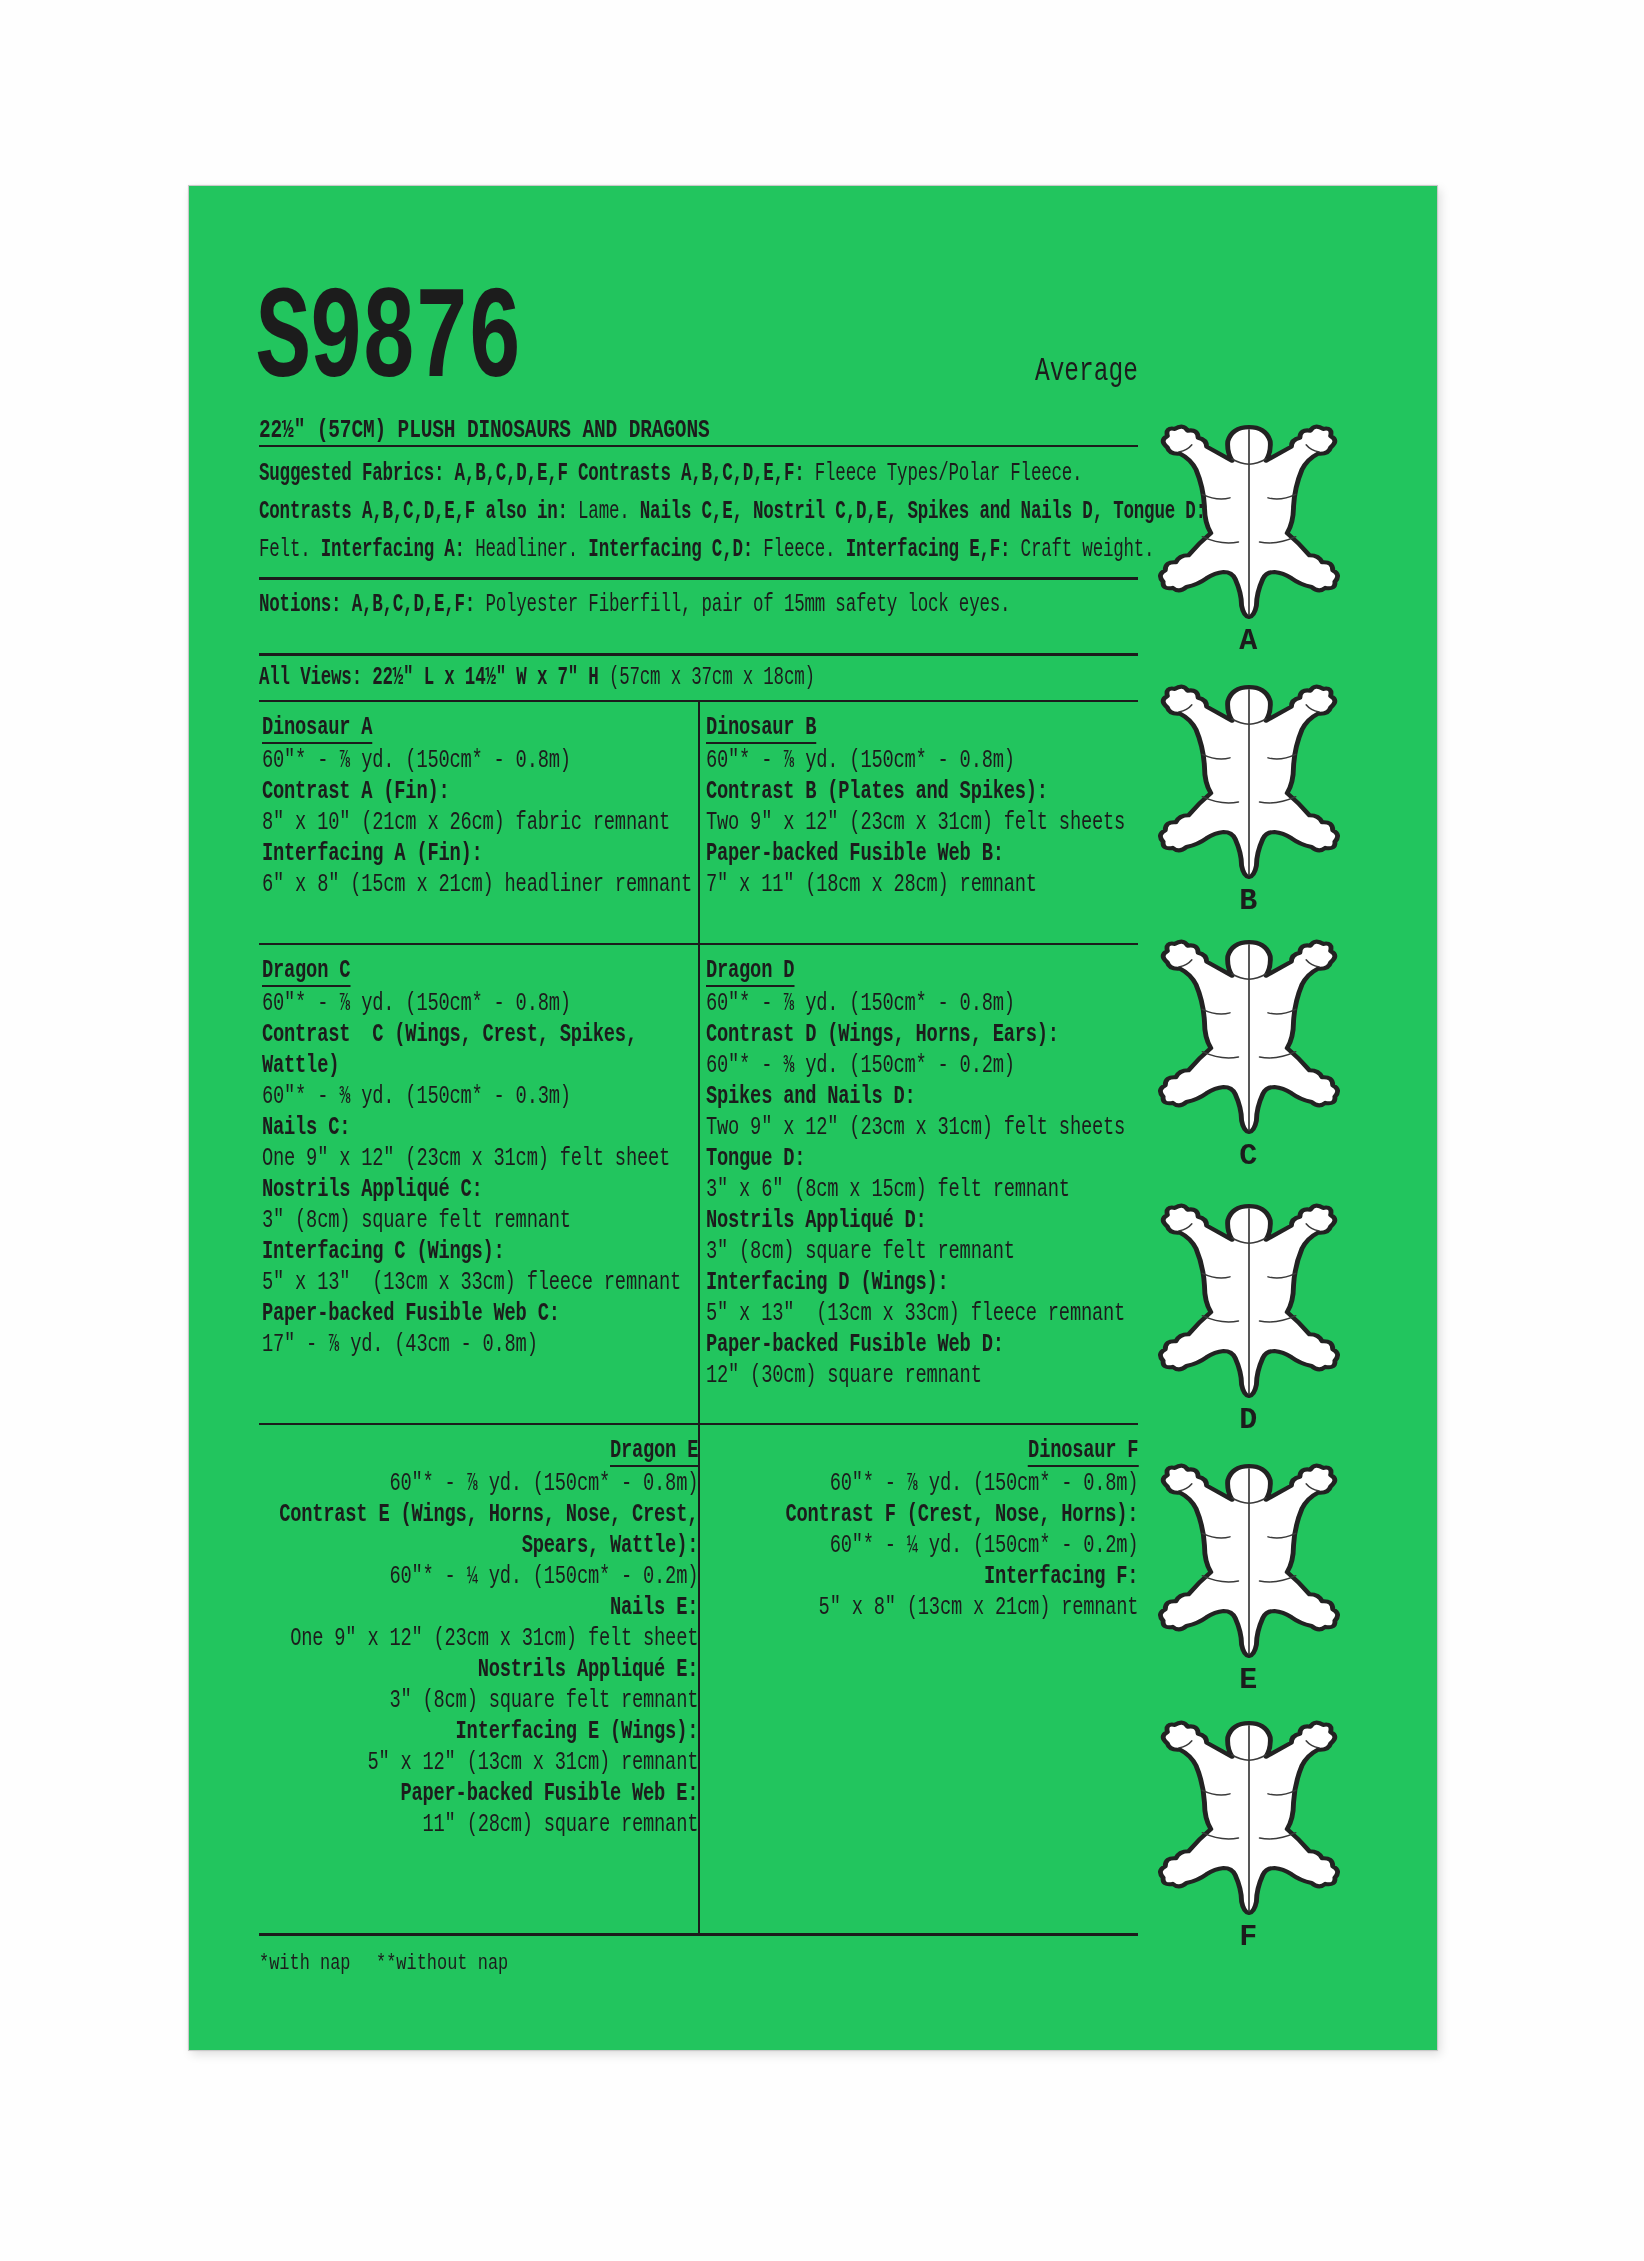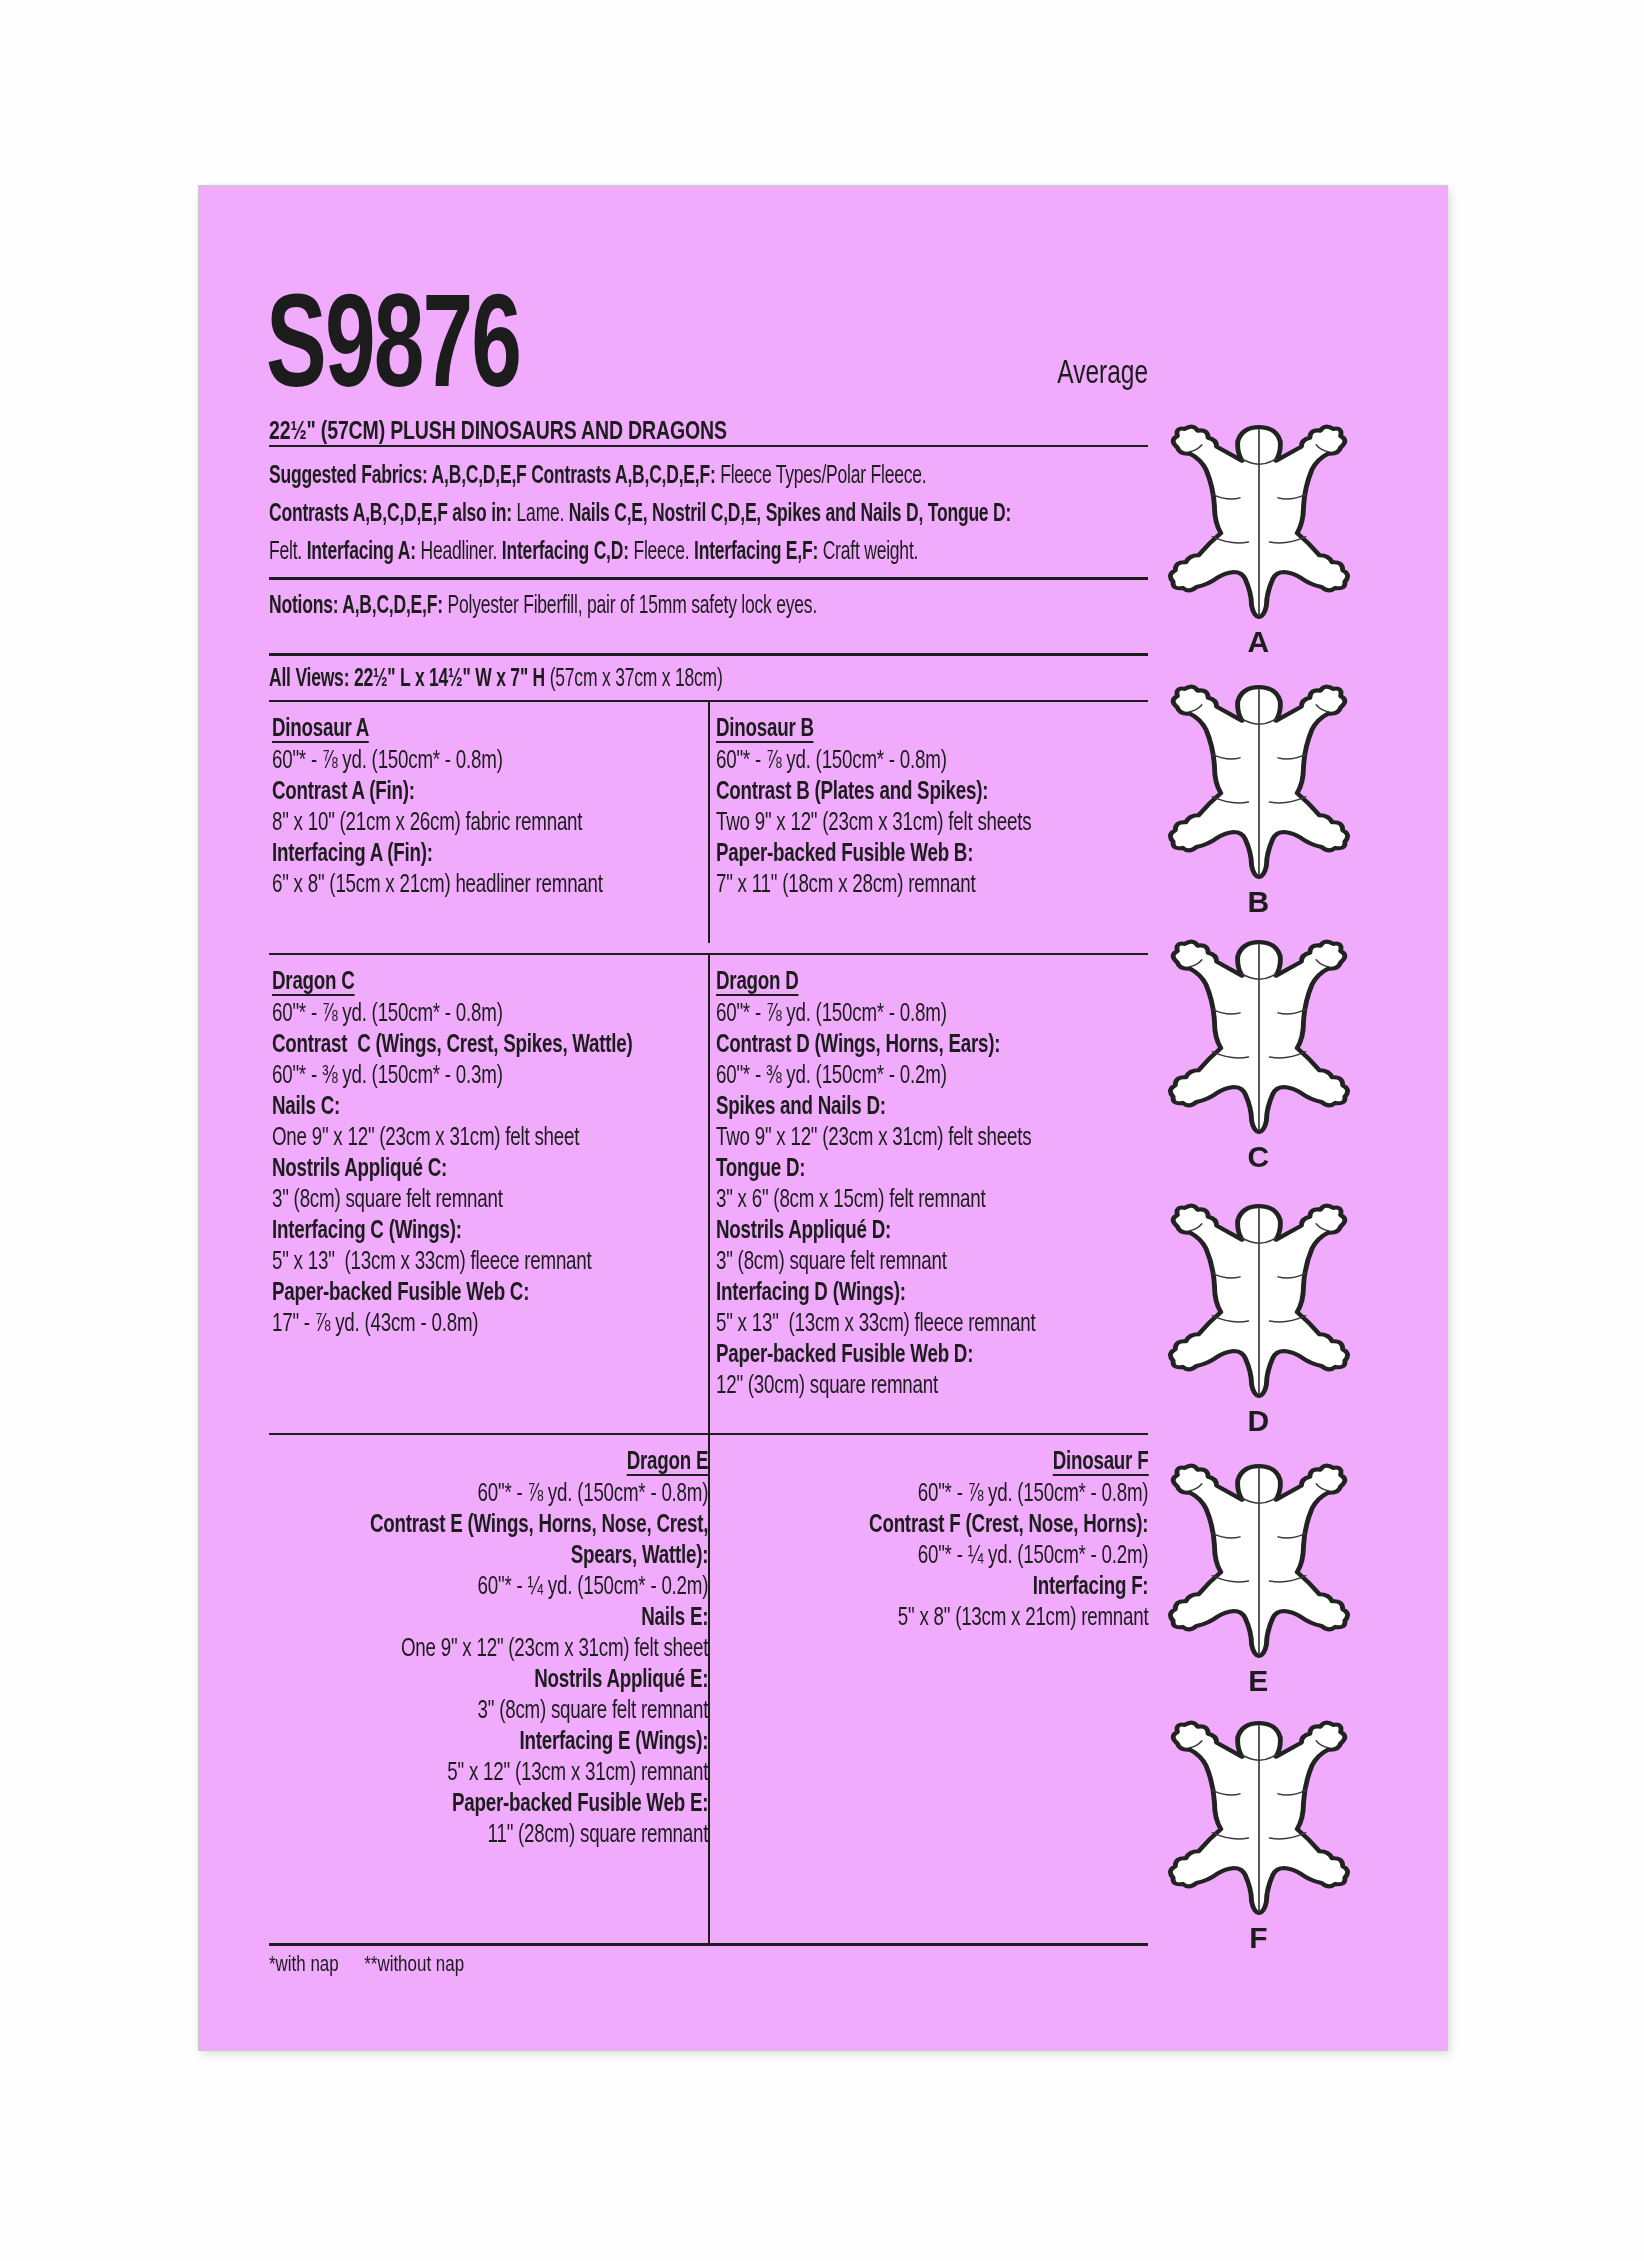--- a/index.html
+++ b/index.html
@@ -10,9 +10,10 @@
     -webkit-font-smoothing:antialiased;
   }
   .page{
-    position:absolute;left:198px;top:185px;width:1248px;height:1864px;
-    background:#f0abfc;border:0.7px solid #c9c9c9;
+    position:absolute;left:188px;top:185px;width:1248px;height:1864px;
+    background:#22c55e;border:0.7px solid #c9c9c9;
     box-shadow:3.4px 4.1px 9.6px rgba(0,0,0,.13), 0 0 1.4px rgba(0,0,0,.08);
+    font-family:Liberation Mono, monospace;
   }
   .abs{position:absolute;}
   

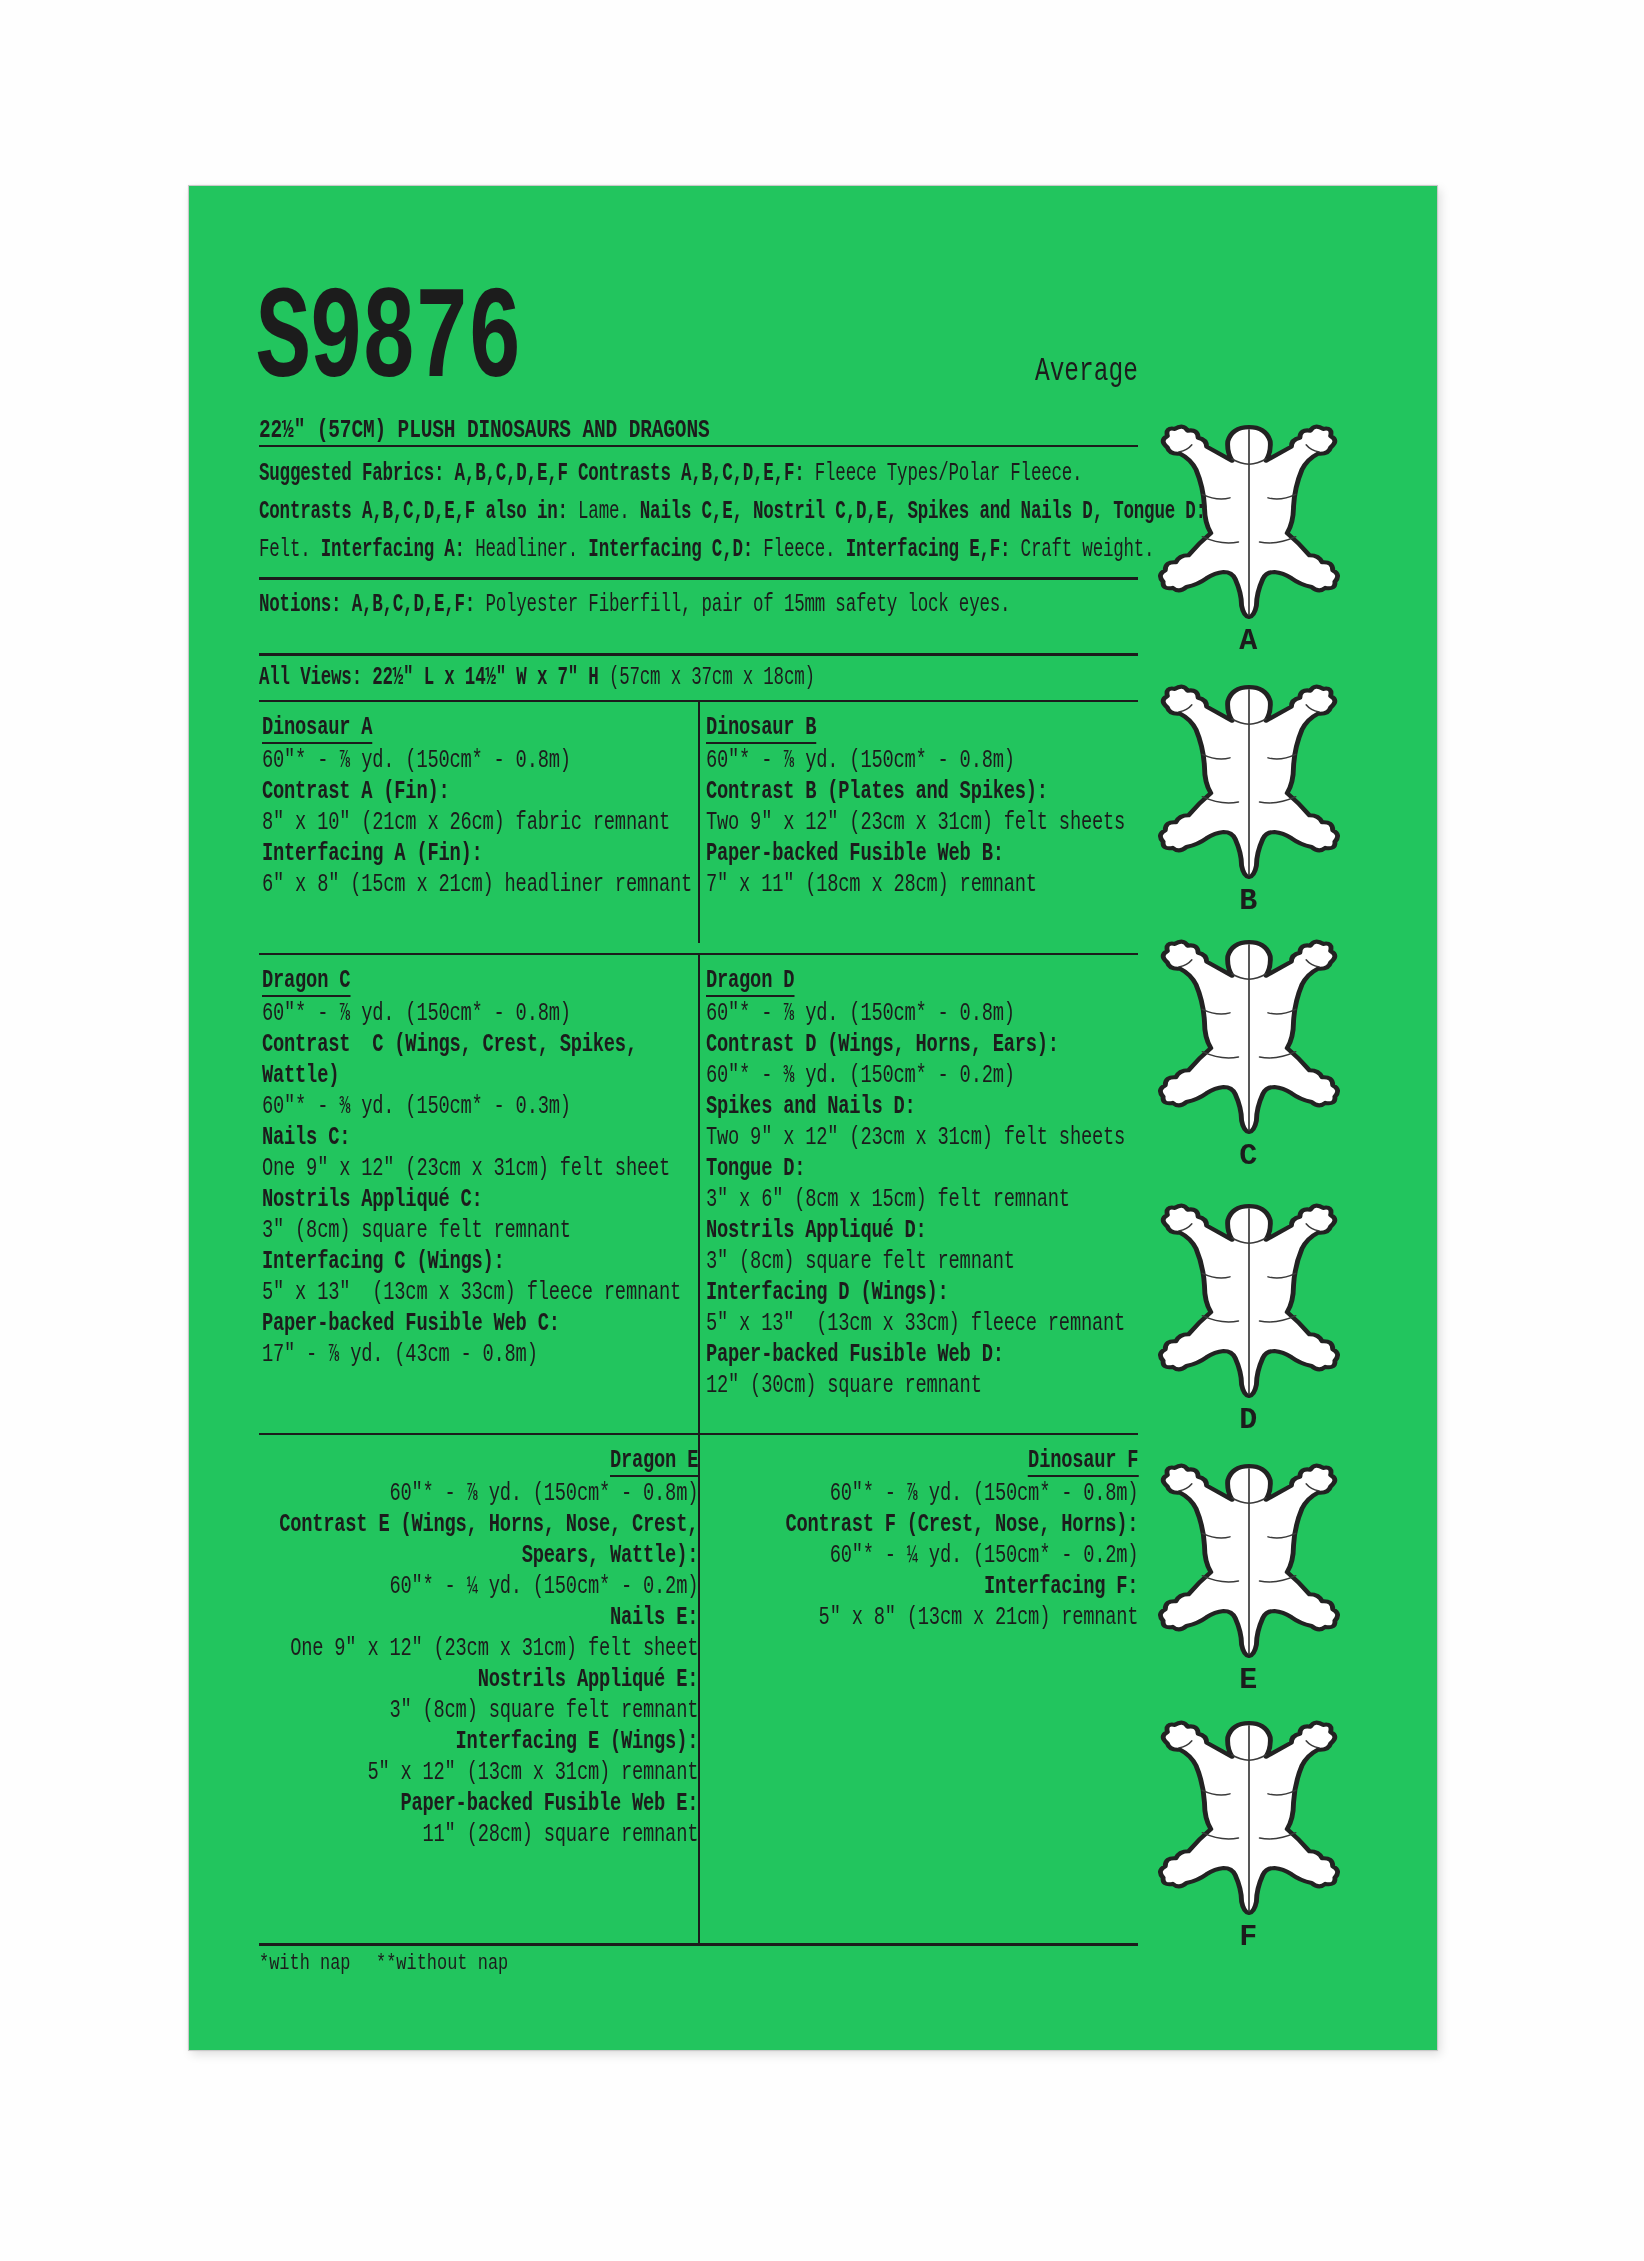--- a/index.html
+++ b/index.html
@@ -40,7 +40,7 @@
   }
   .trow{display:flex;}
   .trow + .trow{border-top:2.7px solid #1c1c1c;}
-  .trow.r1{height:241px;} .trow.r2{height:478px;margin-top:10px;} .trow.r3{height:508px;text-align:right;}
+  .trow.r1{height:241px;} .trow.r2{height:478px;} .trow.r3{height:508px;text-align:right;}
   .cl{width:439px;padding:9.6px 0 0 2.7px;box-sizing:border-box;}
   .cr{flex:1;border-left:2.1px solid #1c1c1c;padding:9.6px 0 0 5.5px;box-sizing:border-box;}
   .cellin{font-size:25px;line-height:31px;letter-spacing:-0.3px;}

